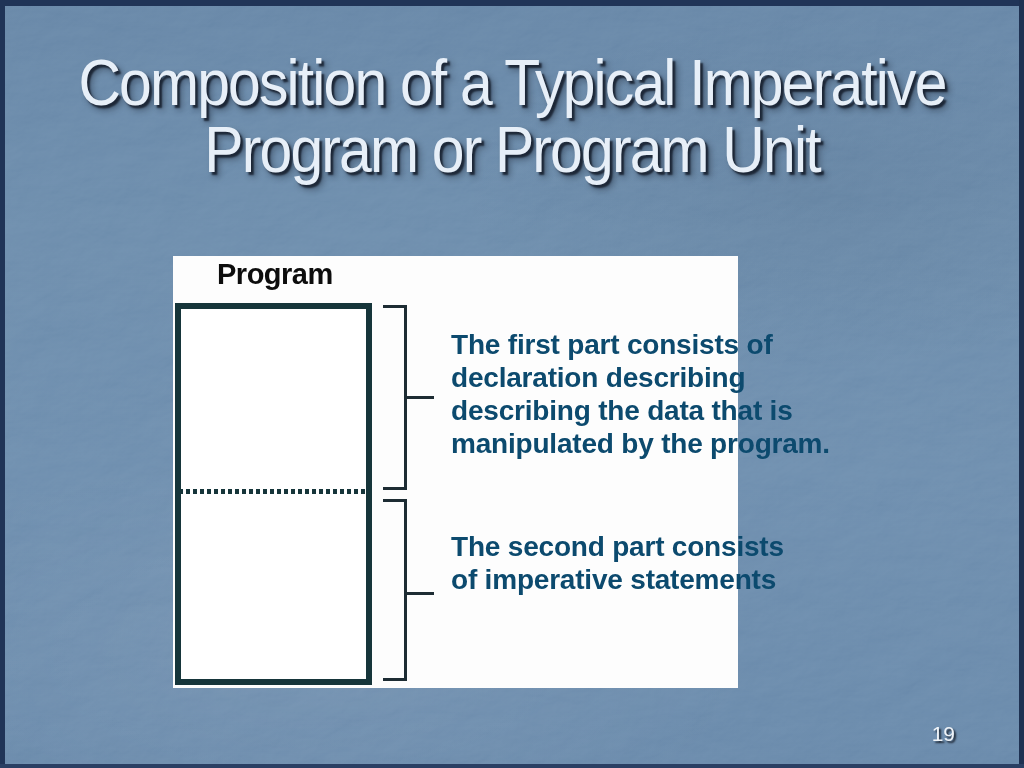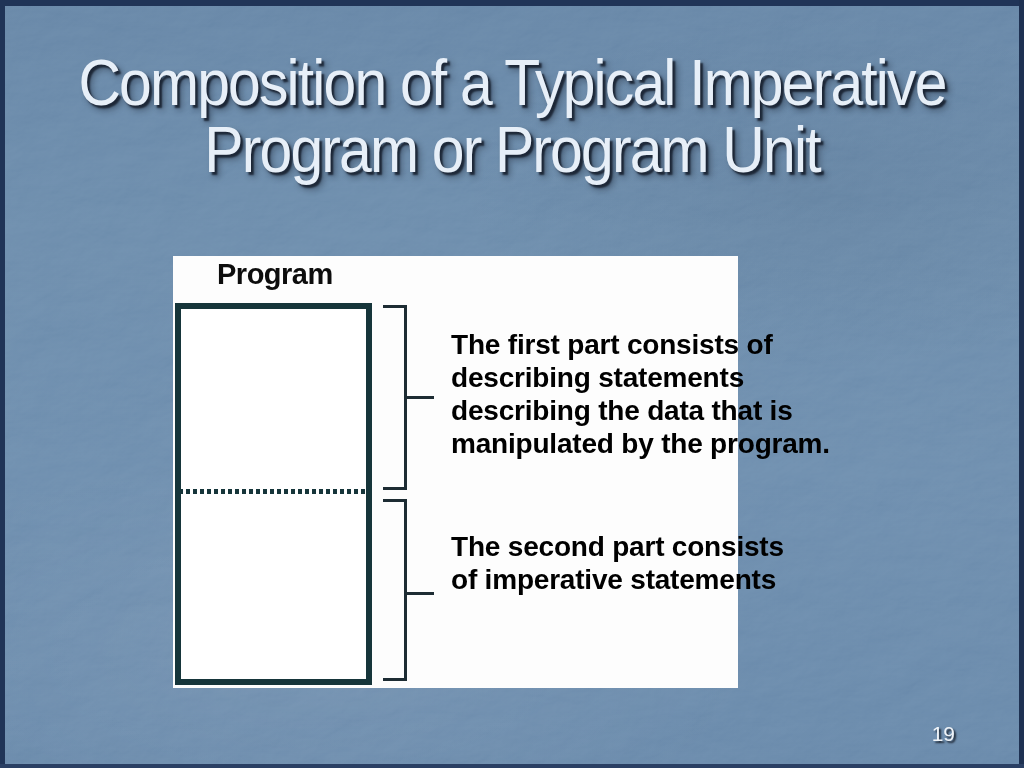--- a/index.html
+++ b/index.html
@@ -51,7 +51,7 @@
   .tick.t2{top:336px;}
   .fig-text{
     position:absolute;left:278px;width:430px;
-    font-size:28px;font-weight:700;line-height:33px;color:#000000;
+    font-size:28px;font-weight:700;line-height:33px;color:#0c4a6e;
     letter-spacing:-0.2px;
   }
   .fig-text.first{top:72px;}

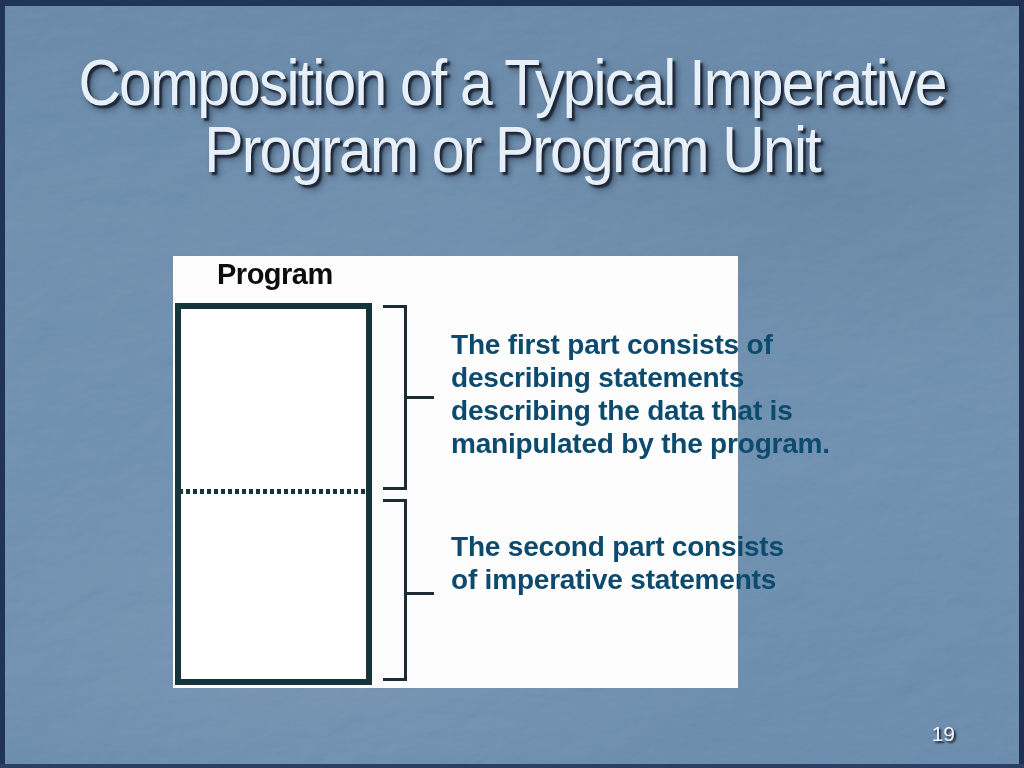--- a/index.html
+++ b/index.html
@@ -101,7 +101,7 @@
 
     <div class="fig-text first">
       <div>The first part consists of</div>
-      <div>describing statements</div>
+      <div>declaration describing</div>
       <div>describing the data that is</div>
       <div>manipulated by the program.</div>
     </div>

